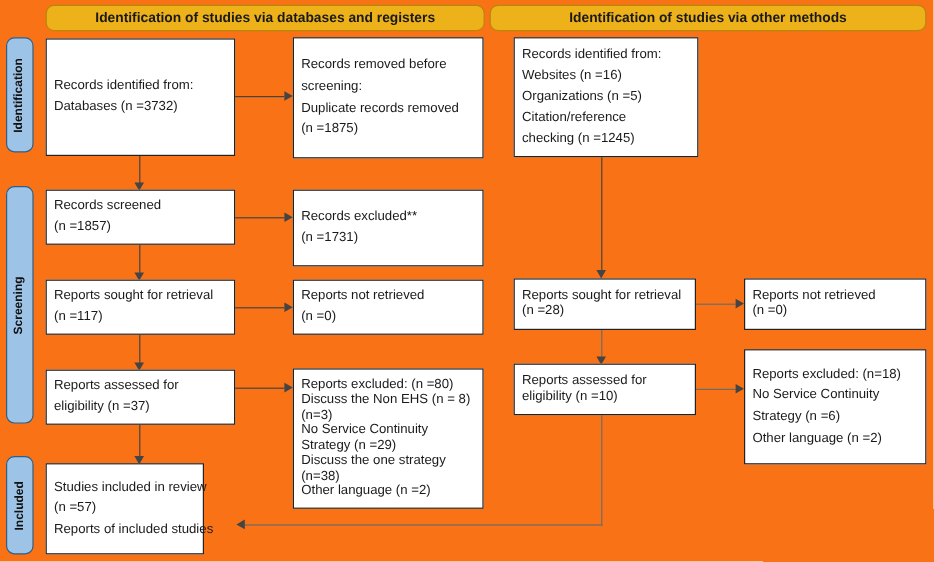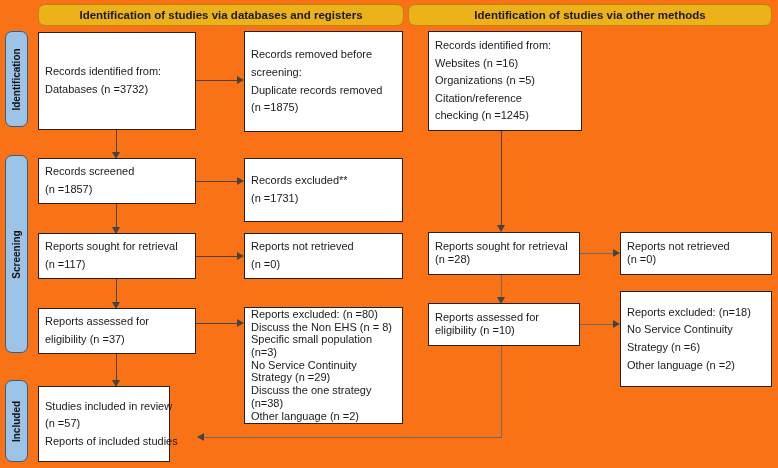--- a/index.html
+++ b/index.html
@@ -149,7 +149,6 @@
   <div class="box compact" style="left:244px;top:295px;width:159px;height:117px;margin-top:12px;">
     <span class="ln">Reports excluded: (n =80)</span>
     <span class="ln">Discuss the Non EHS (n = 8)</span>
-    <span class="ln">Specific small population</span>
     <span class="ln">(n=3)</span>
     <span class="ln">No Service Continuity</span>
     <span class="ln">Strategy (n =29)</span>

